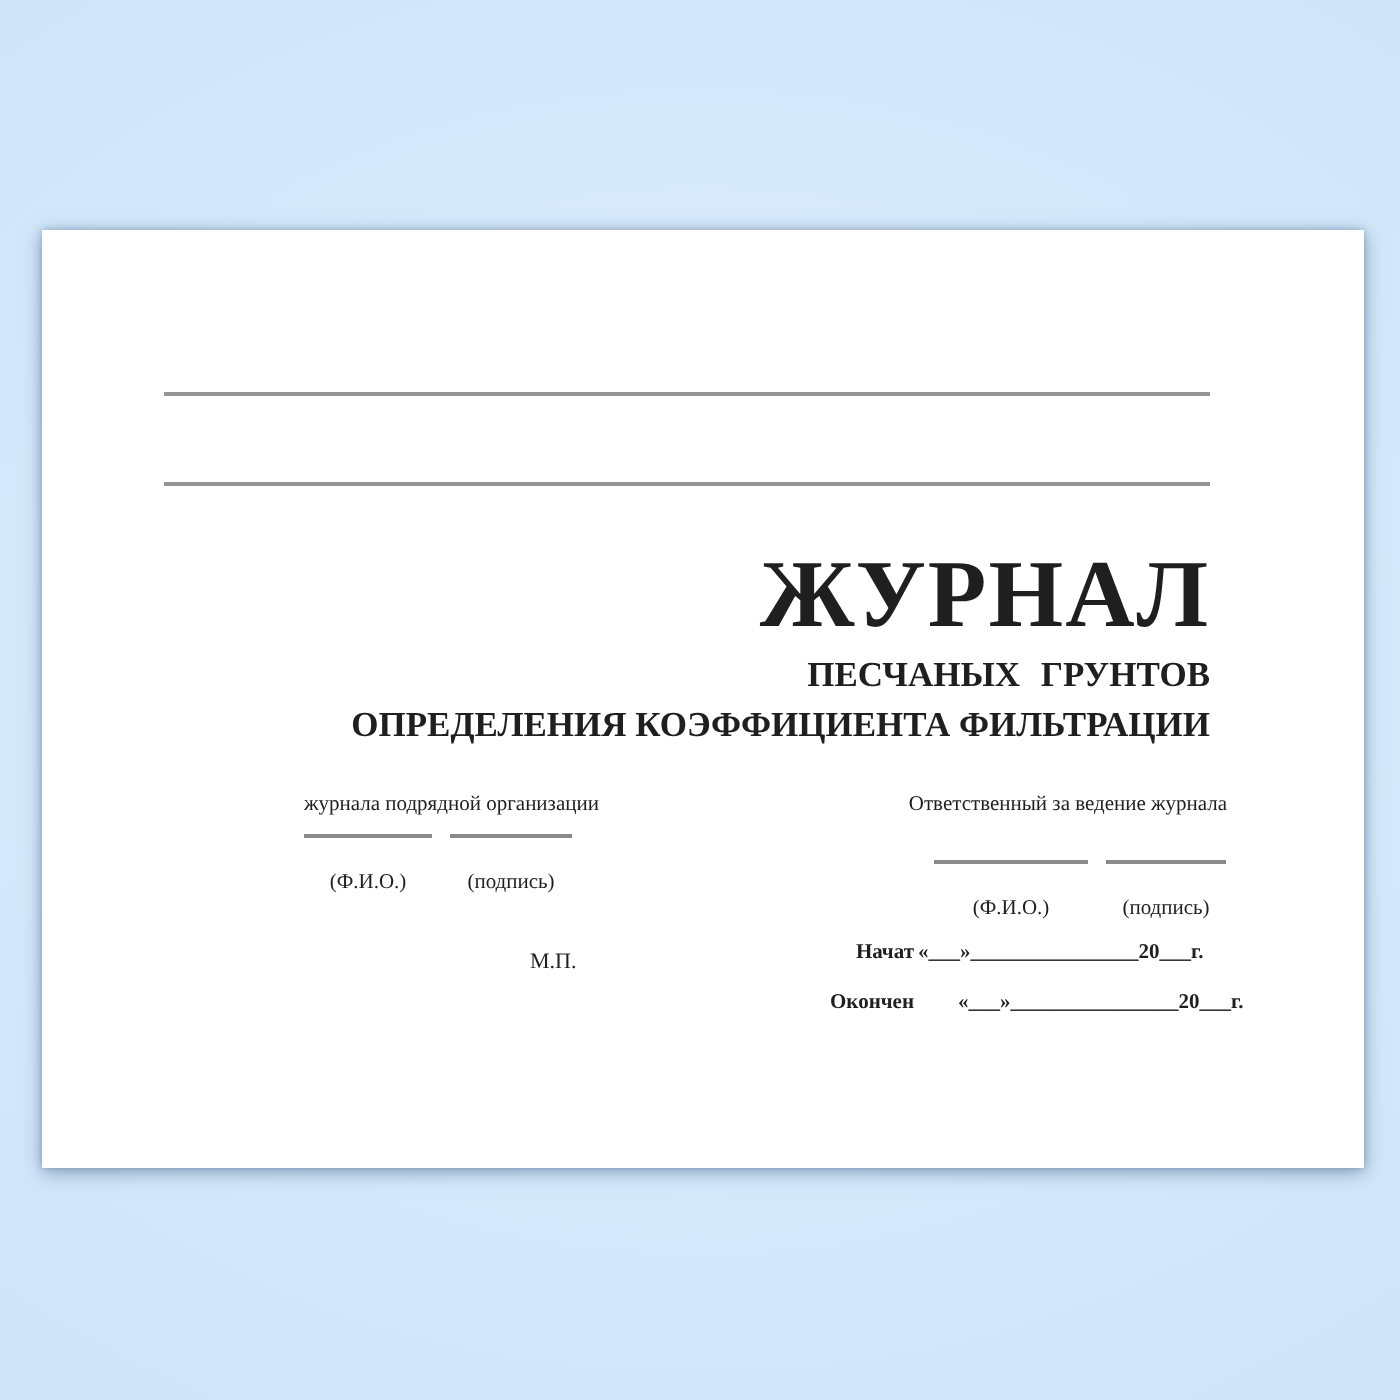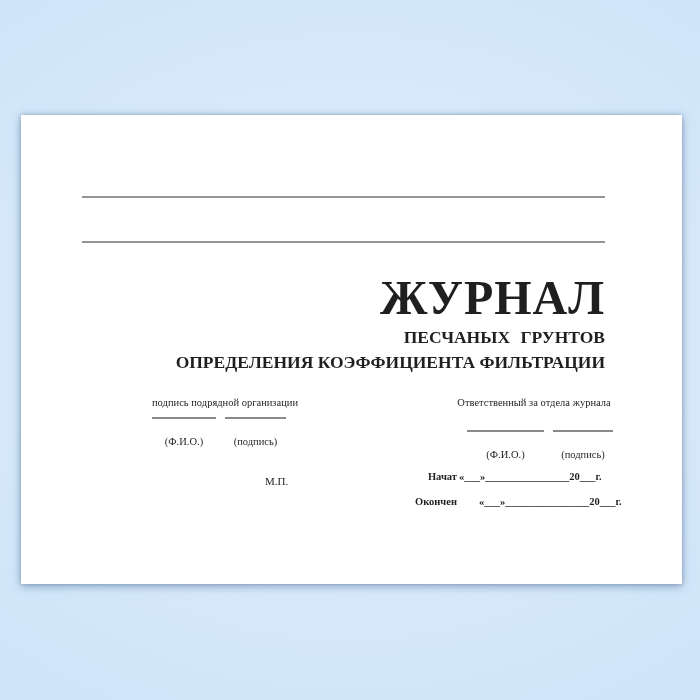--- a/index.html
+++ b/index.html
@@ -150,7 +150,7 @@
     </div>
 
     <div class="left-block">
-      <div class="role">подпись подрядной организации</div>
+      <div class="role">журнала подрядной организации</div>
       <div class="sig-row">
         <div class="sig-col sig-col-fio">
           <div class="sig-line"></div>

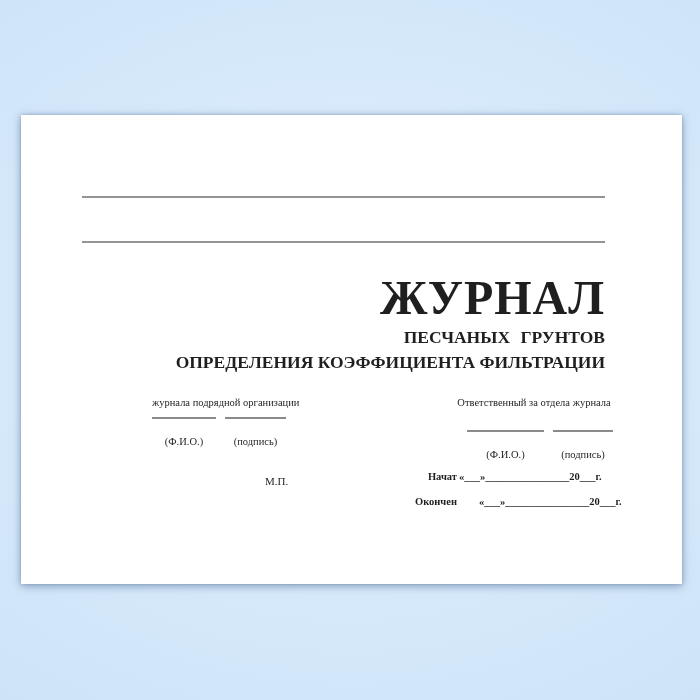--- a/index.html
+++ b/index.html
@@ -164,7 +164,7 @@
     </div>
 
     <div class="right-block">
-      <div class="role">Ответственный за отдела журнала</div>
+      <div class="role">Ответственный за ведение журнала</div>
       <div class="sig-row">
         <div class="sig-col sig-col-fio">
           <div class="sig-line"></div>

